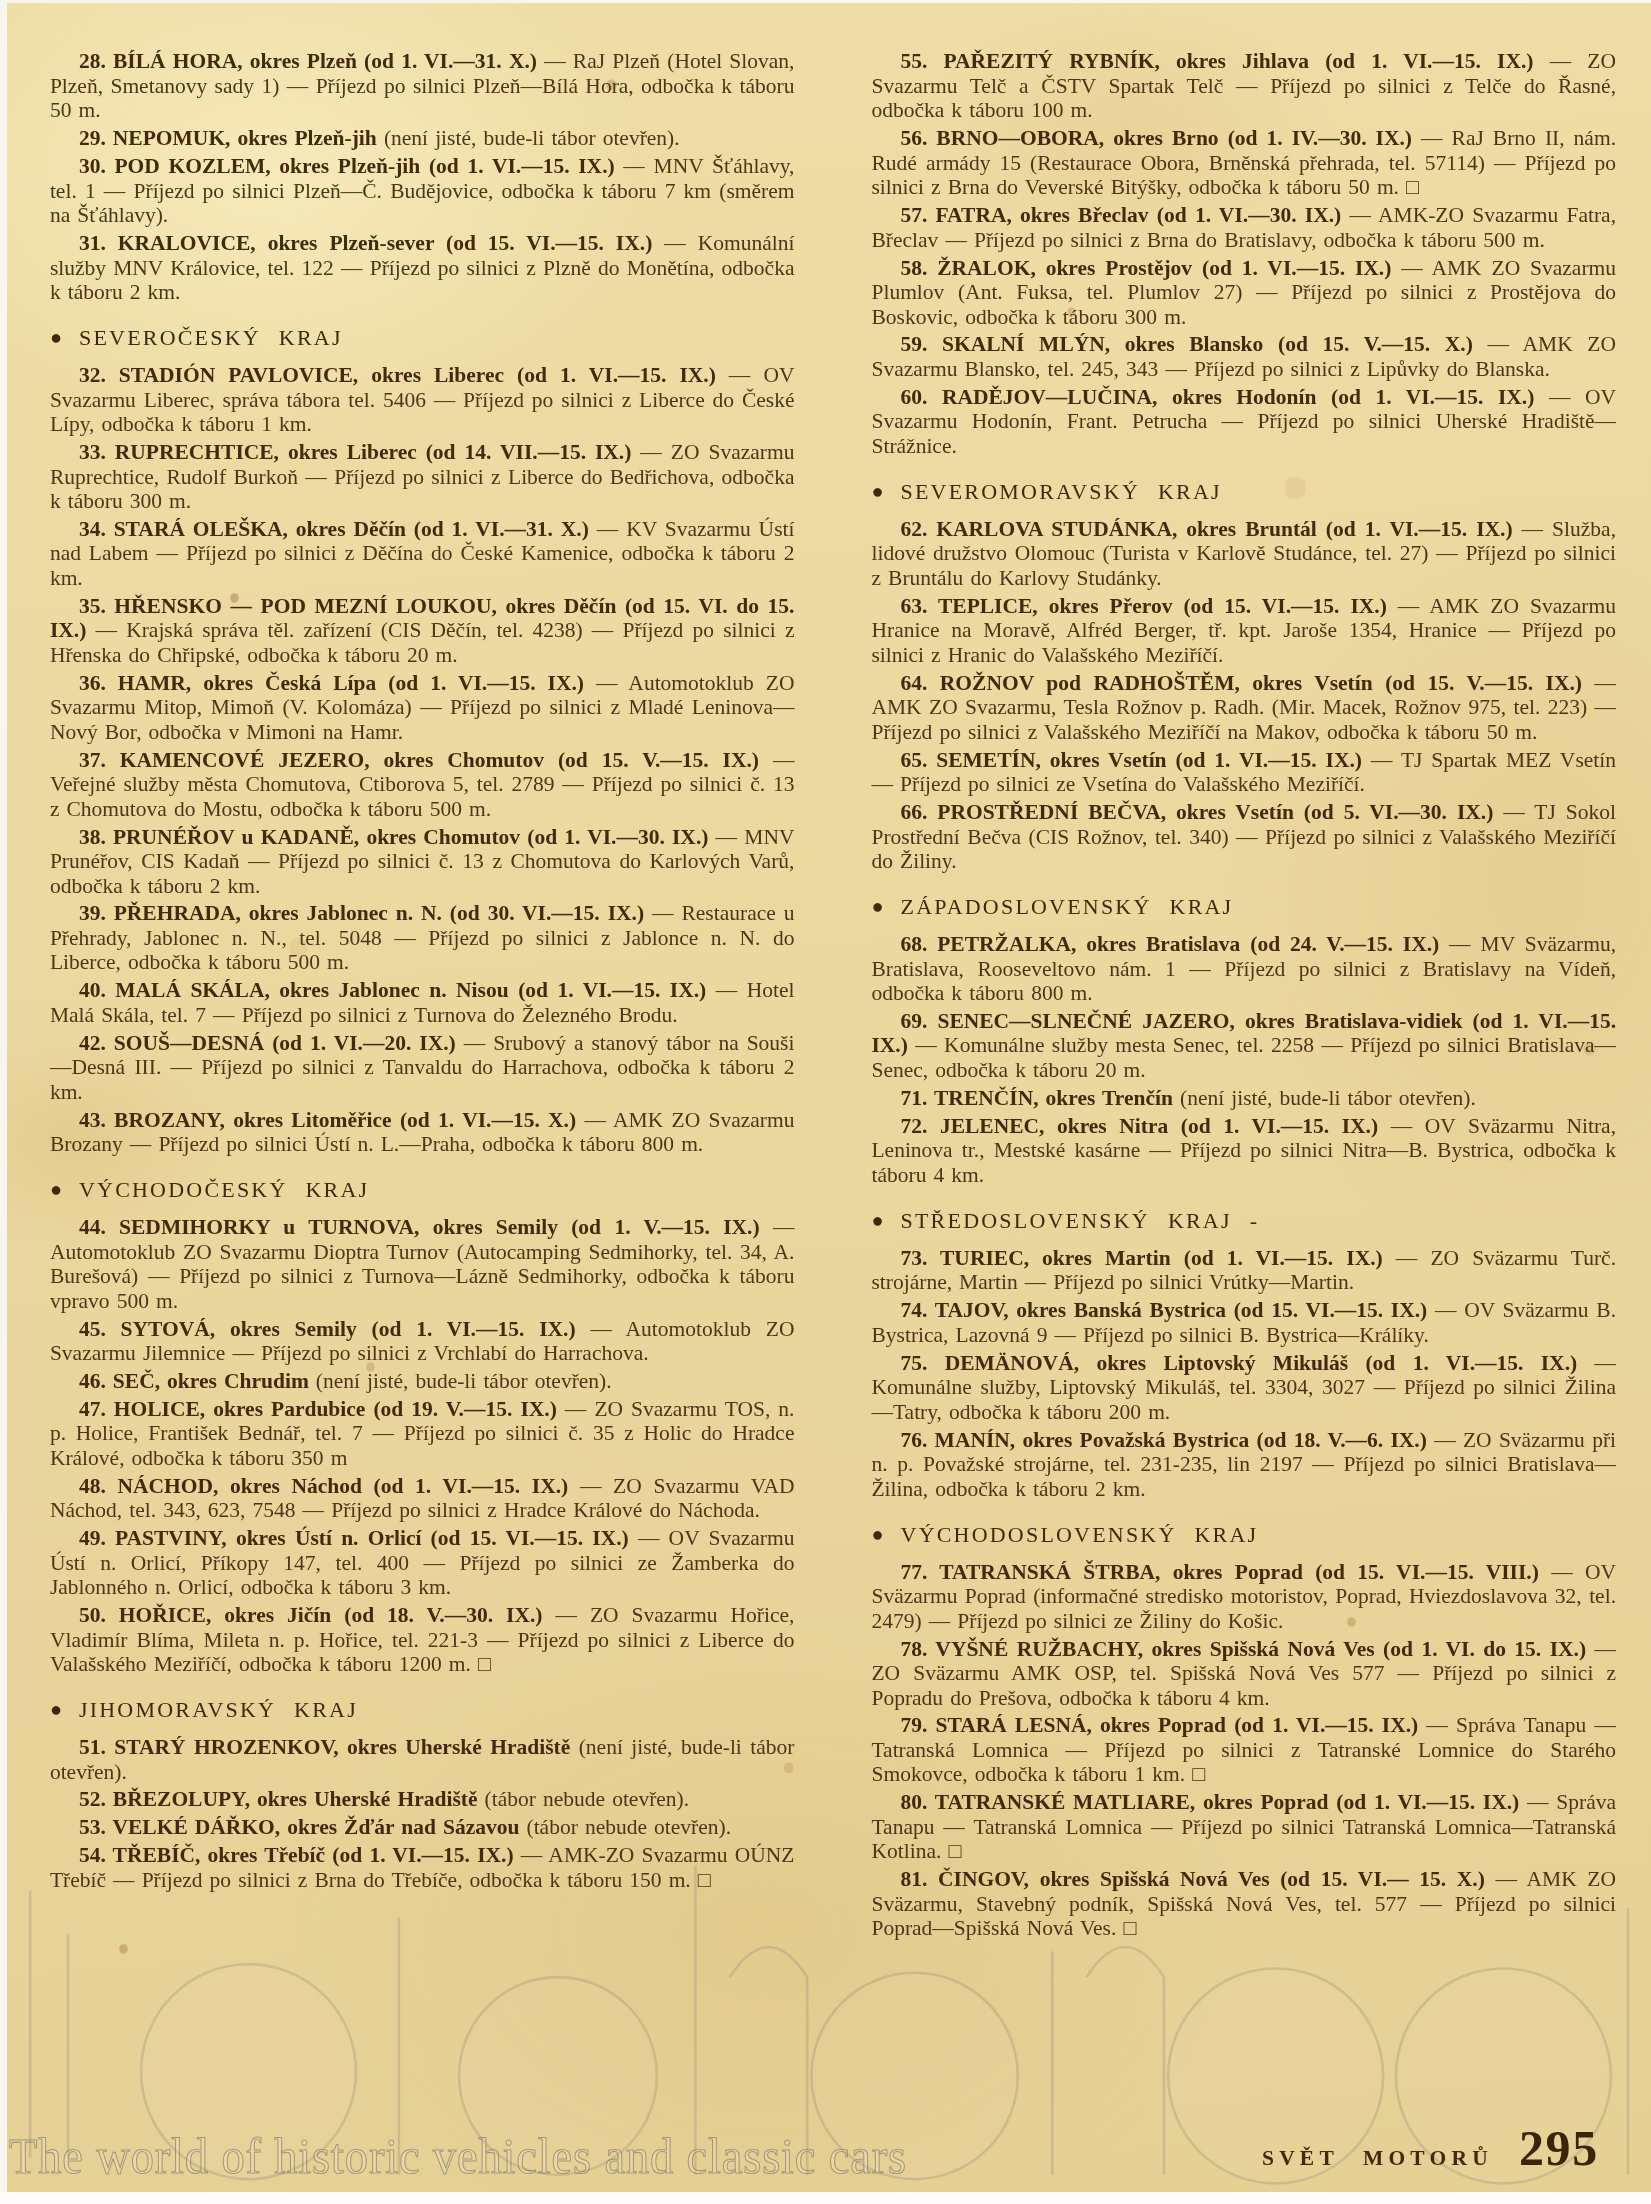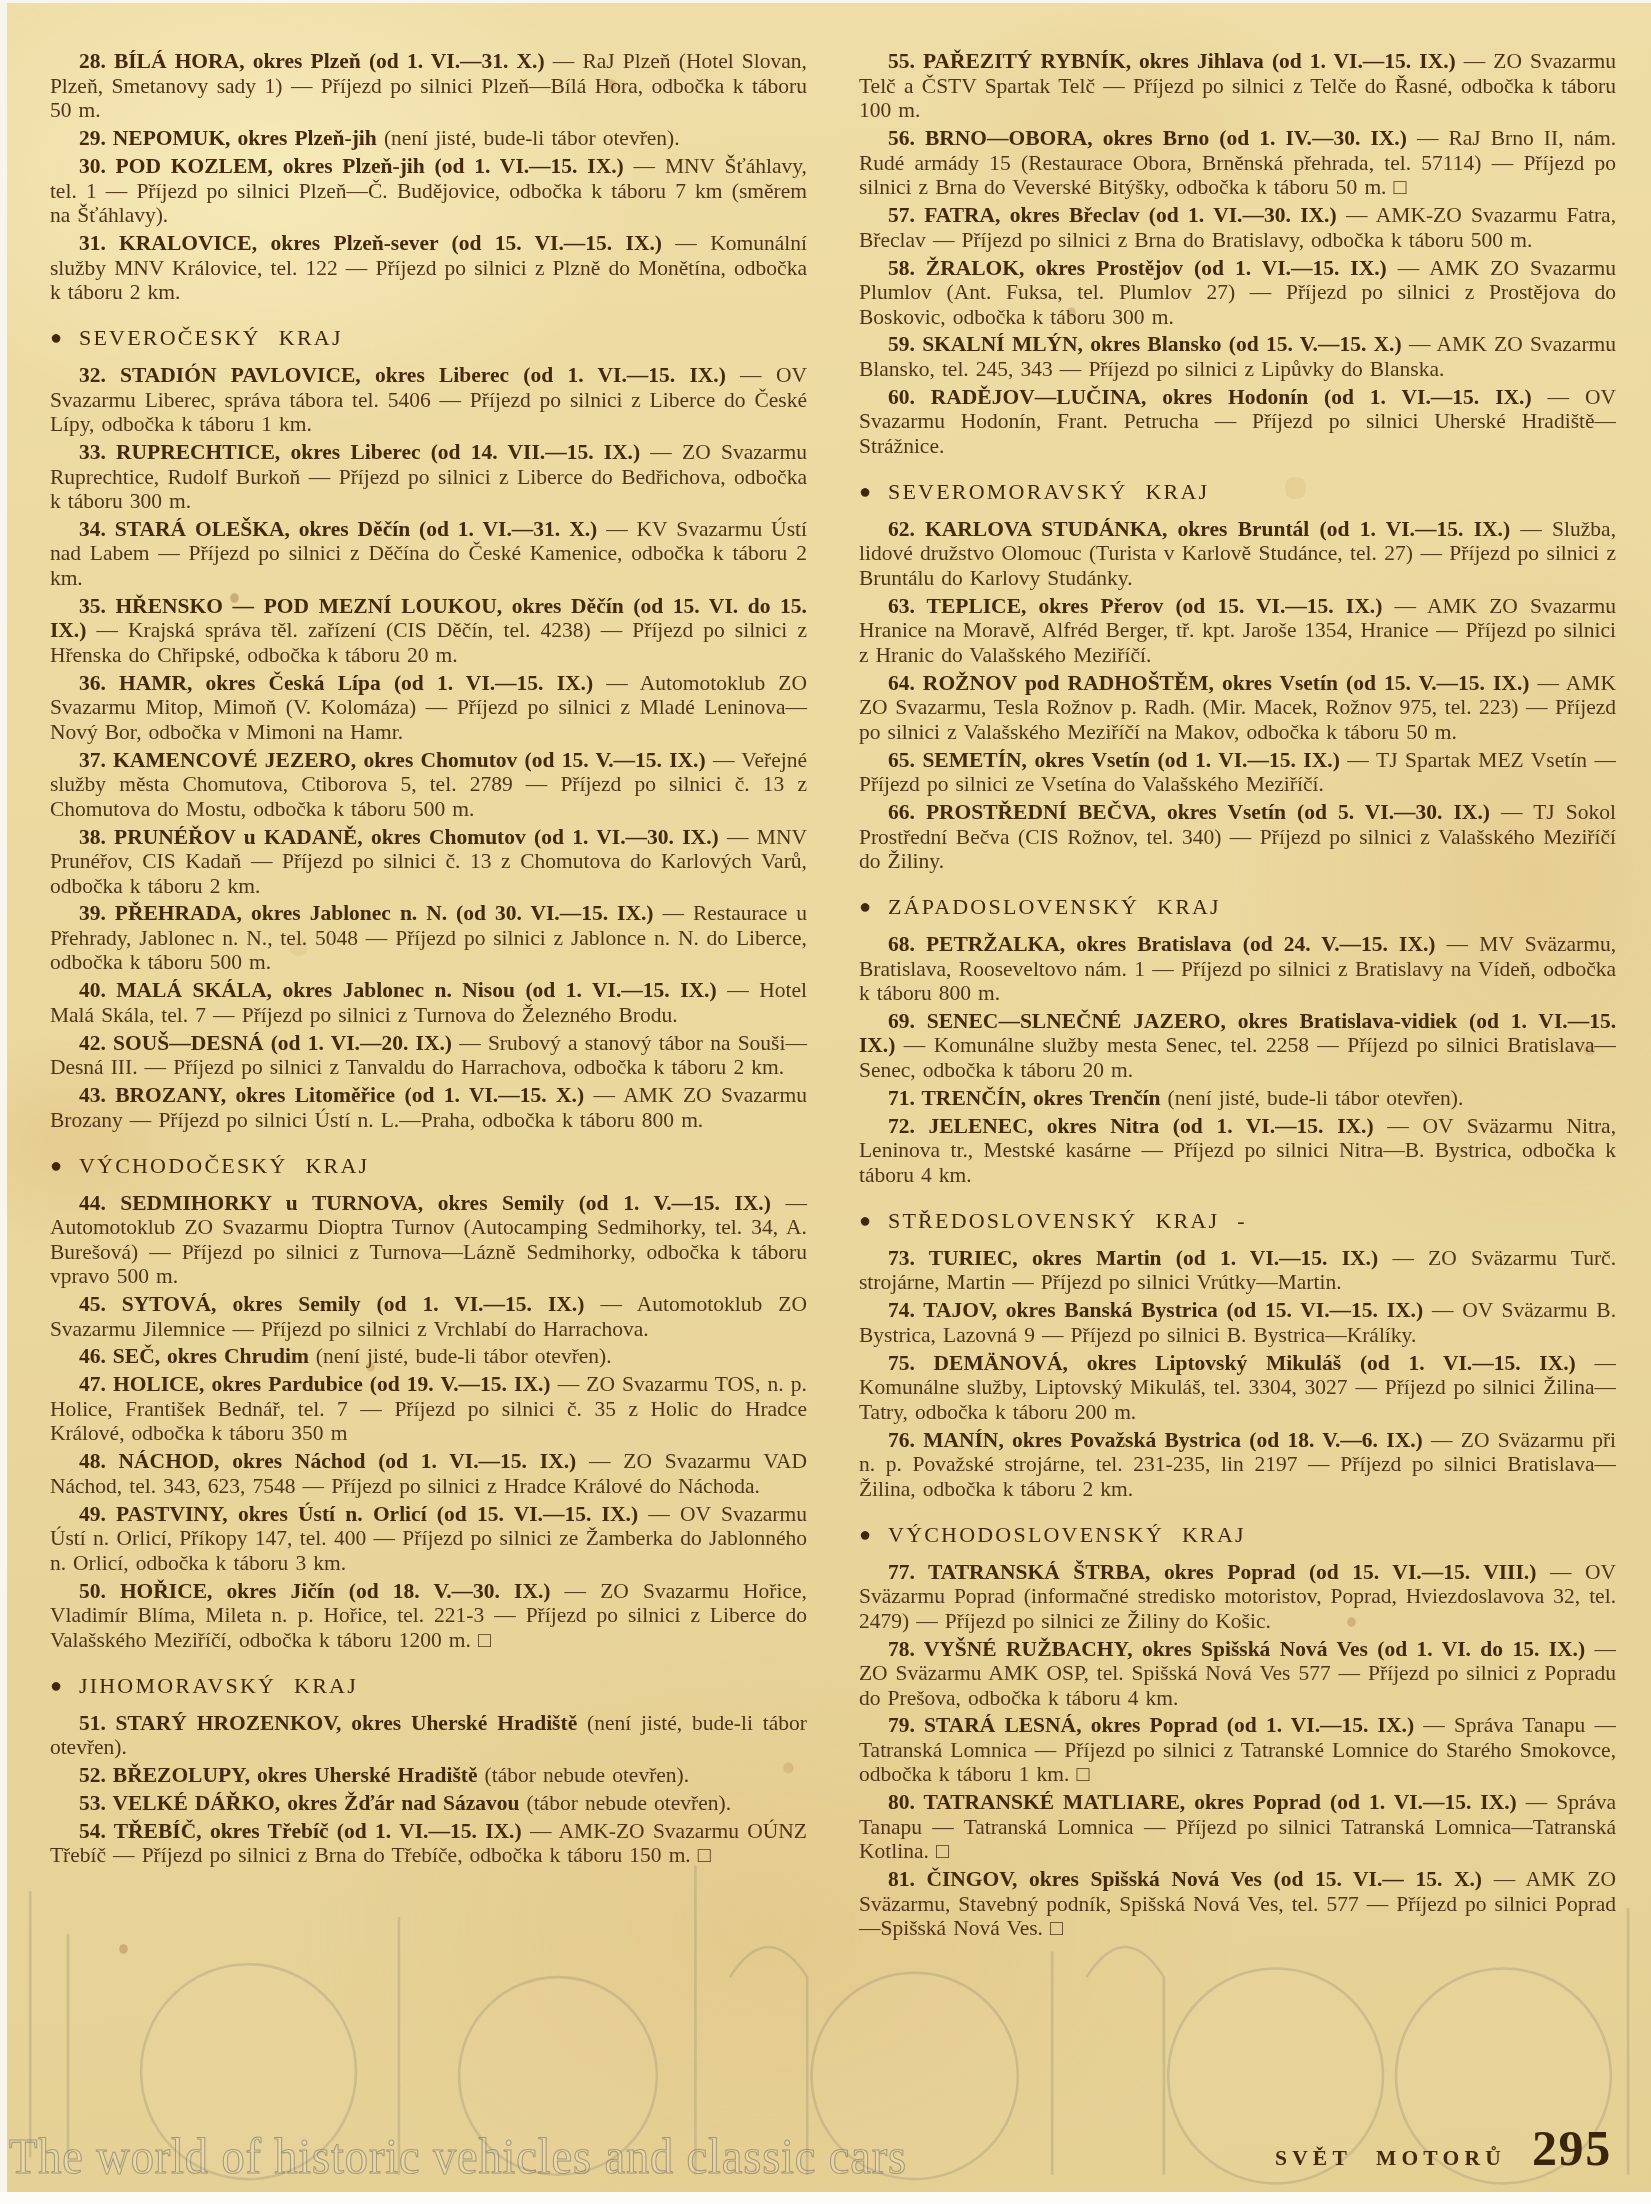--- a/index.html
+++ b/index.html
@@ -29,7 +29,7 @@
                 1286px 482px 0 7.7px rgba(196,148,82,.16),
                 289px 941px 0 6px rgba(196,148,82,.14);}
   .columns{position:absolute;left:43px;top:46px;right:36px;bottom:60px;
-    display:flex;gap:52px;overflow:hidden;}
+    display:flex;gap:77px;overflow:hidden;}
   .col{flex:1 1 0;min-width:0;}
   .entry{margin:0 0 3.4px 0;text-indent:29px;text-align:justify;
     font-size:21.5px;line-height:24.5px;color:#4f3418;word-spacing:1.7px;}

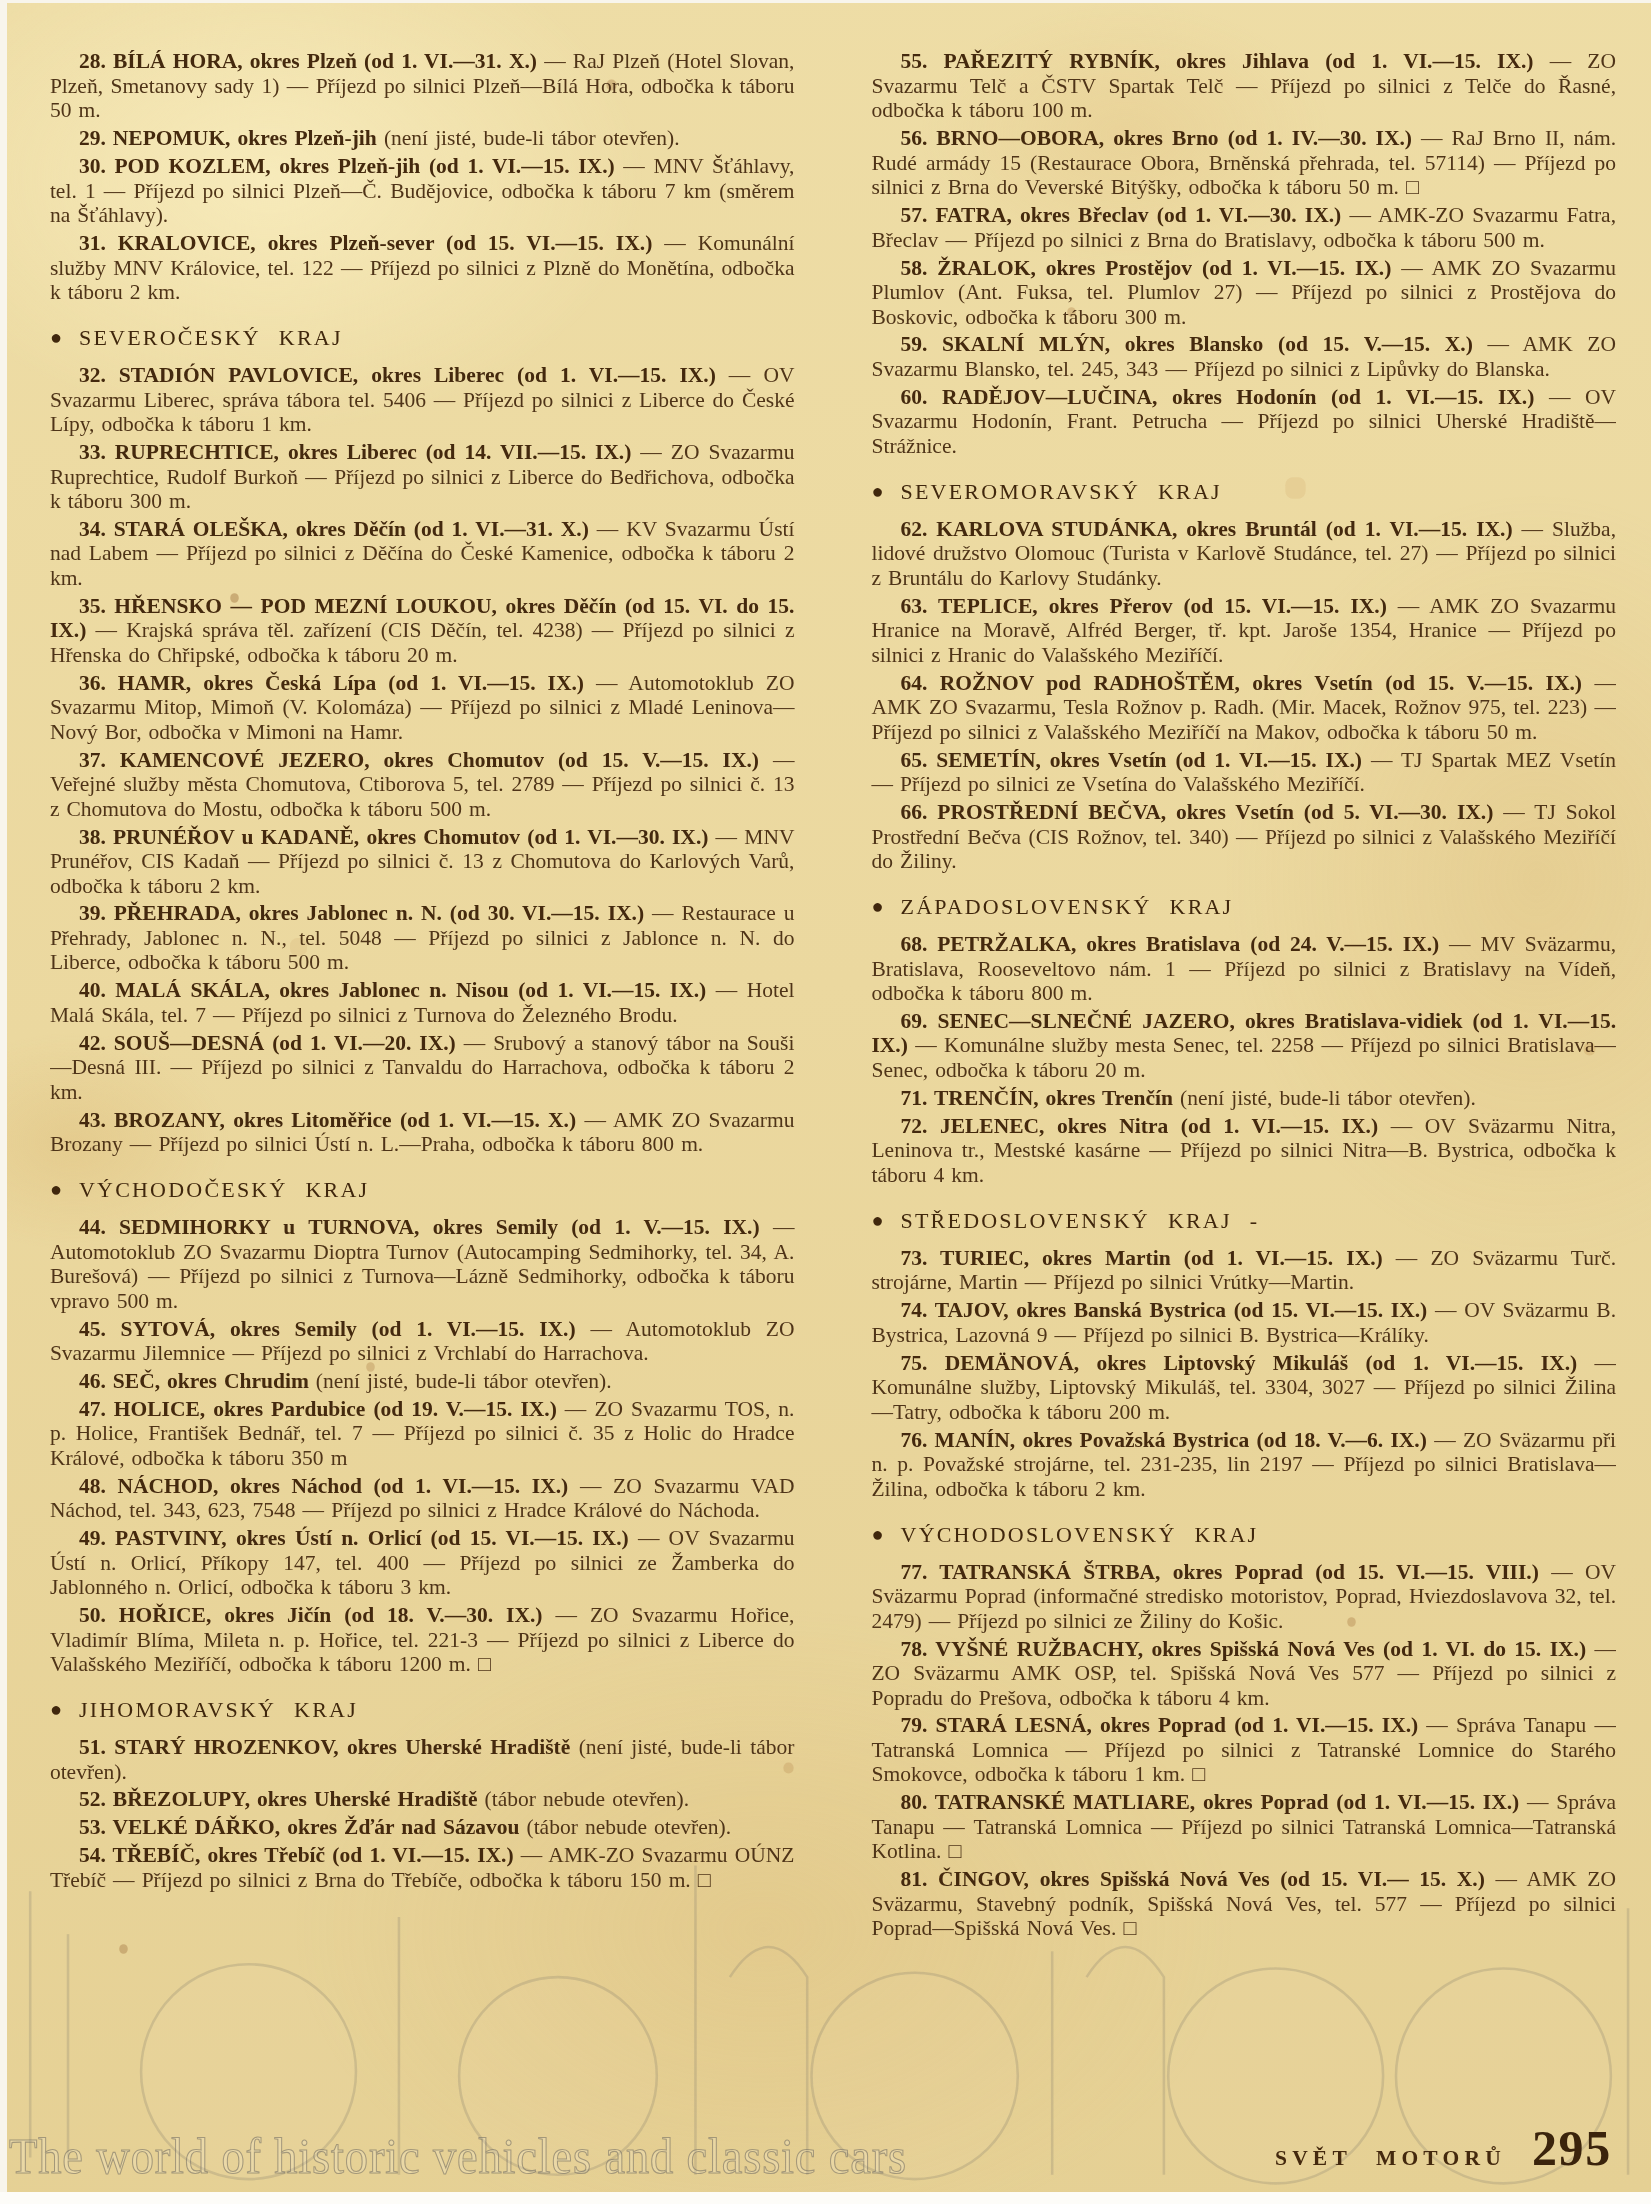--- a/index.html
+++ b/index.html
@@ -38,7 +38,7 @@
     color:#40270d;letter-spacing:2.2px;word-spacing:10.3px;}
   .kraj .bullet{display:inline-block;margin-right:17px;font-size:20px;
     letter-spacing:0;transform:translateY(-0.9px);}
-  .footer{position:absolute;right:40px;bottom:15.5px;display:flex;
+  .footer{position:absolute;right:53px;bottom:15.5px;display:flex;
     align-items:baseline;gap:26px;}
   .footer-brand{font-weight:bold;font-size:21.5px;letter-spacing:5.2px;
     word-spacing:13.8px;color:#44290e;}

